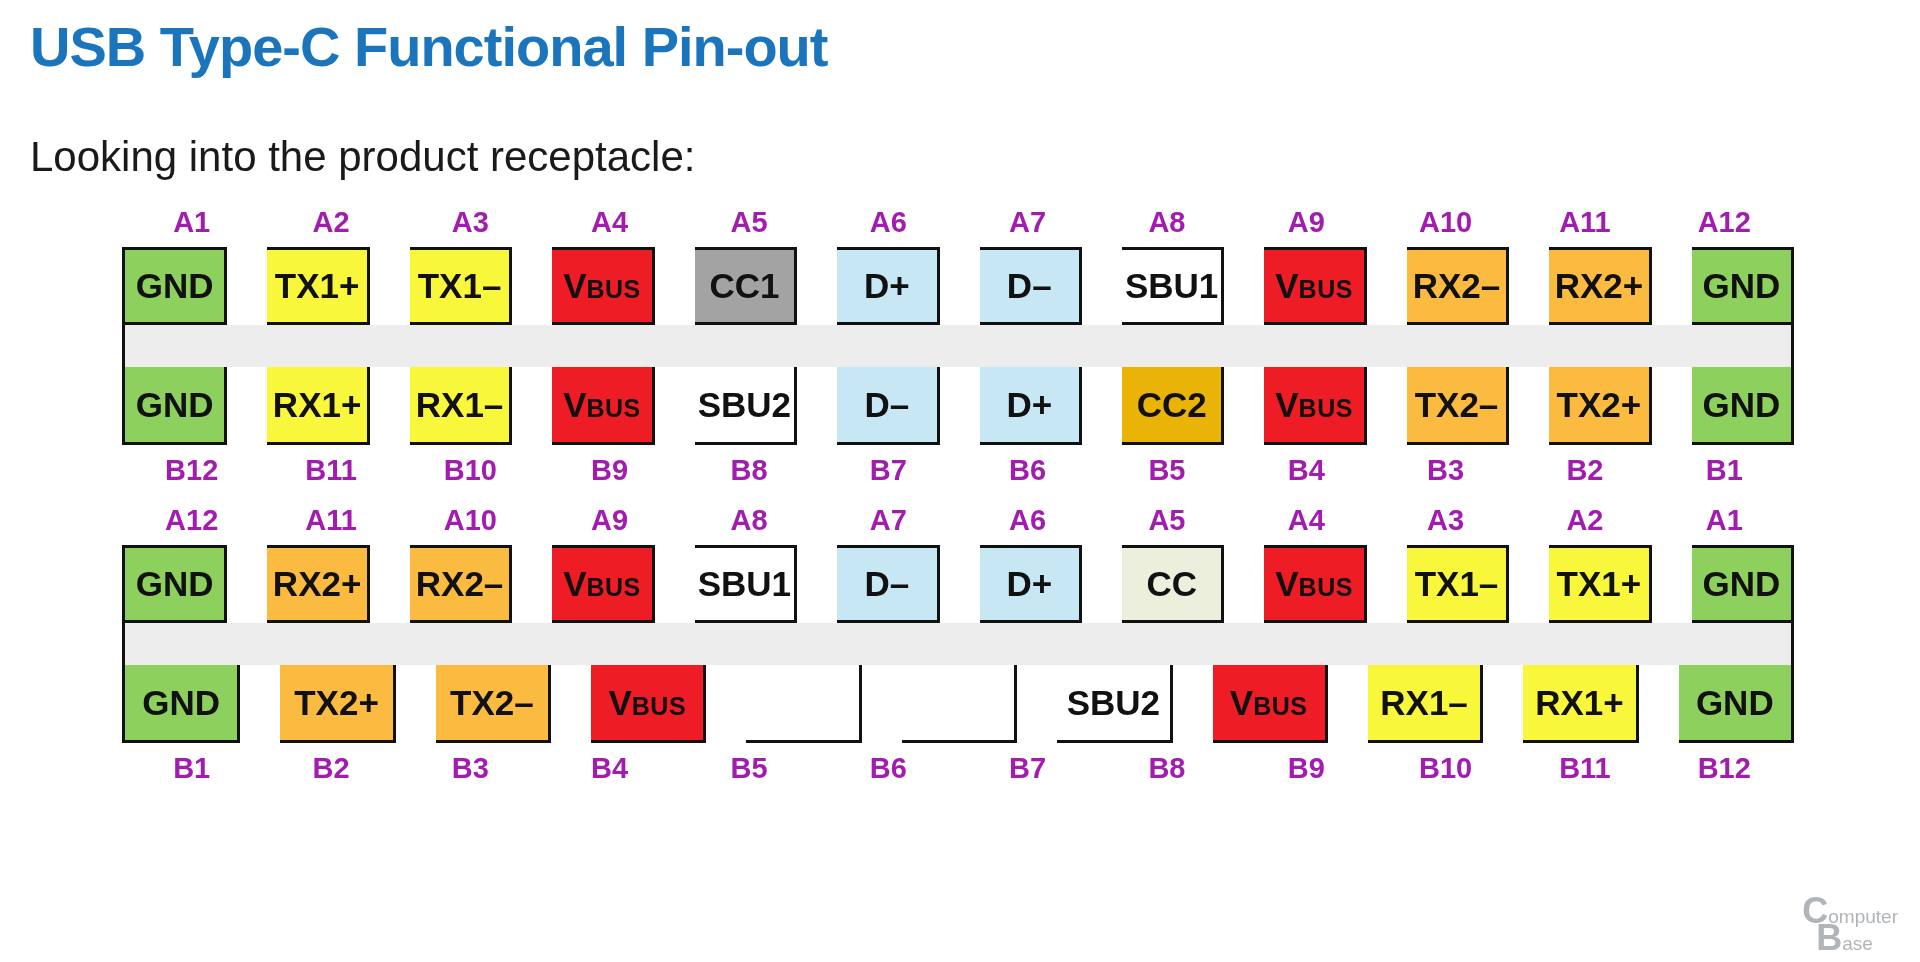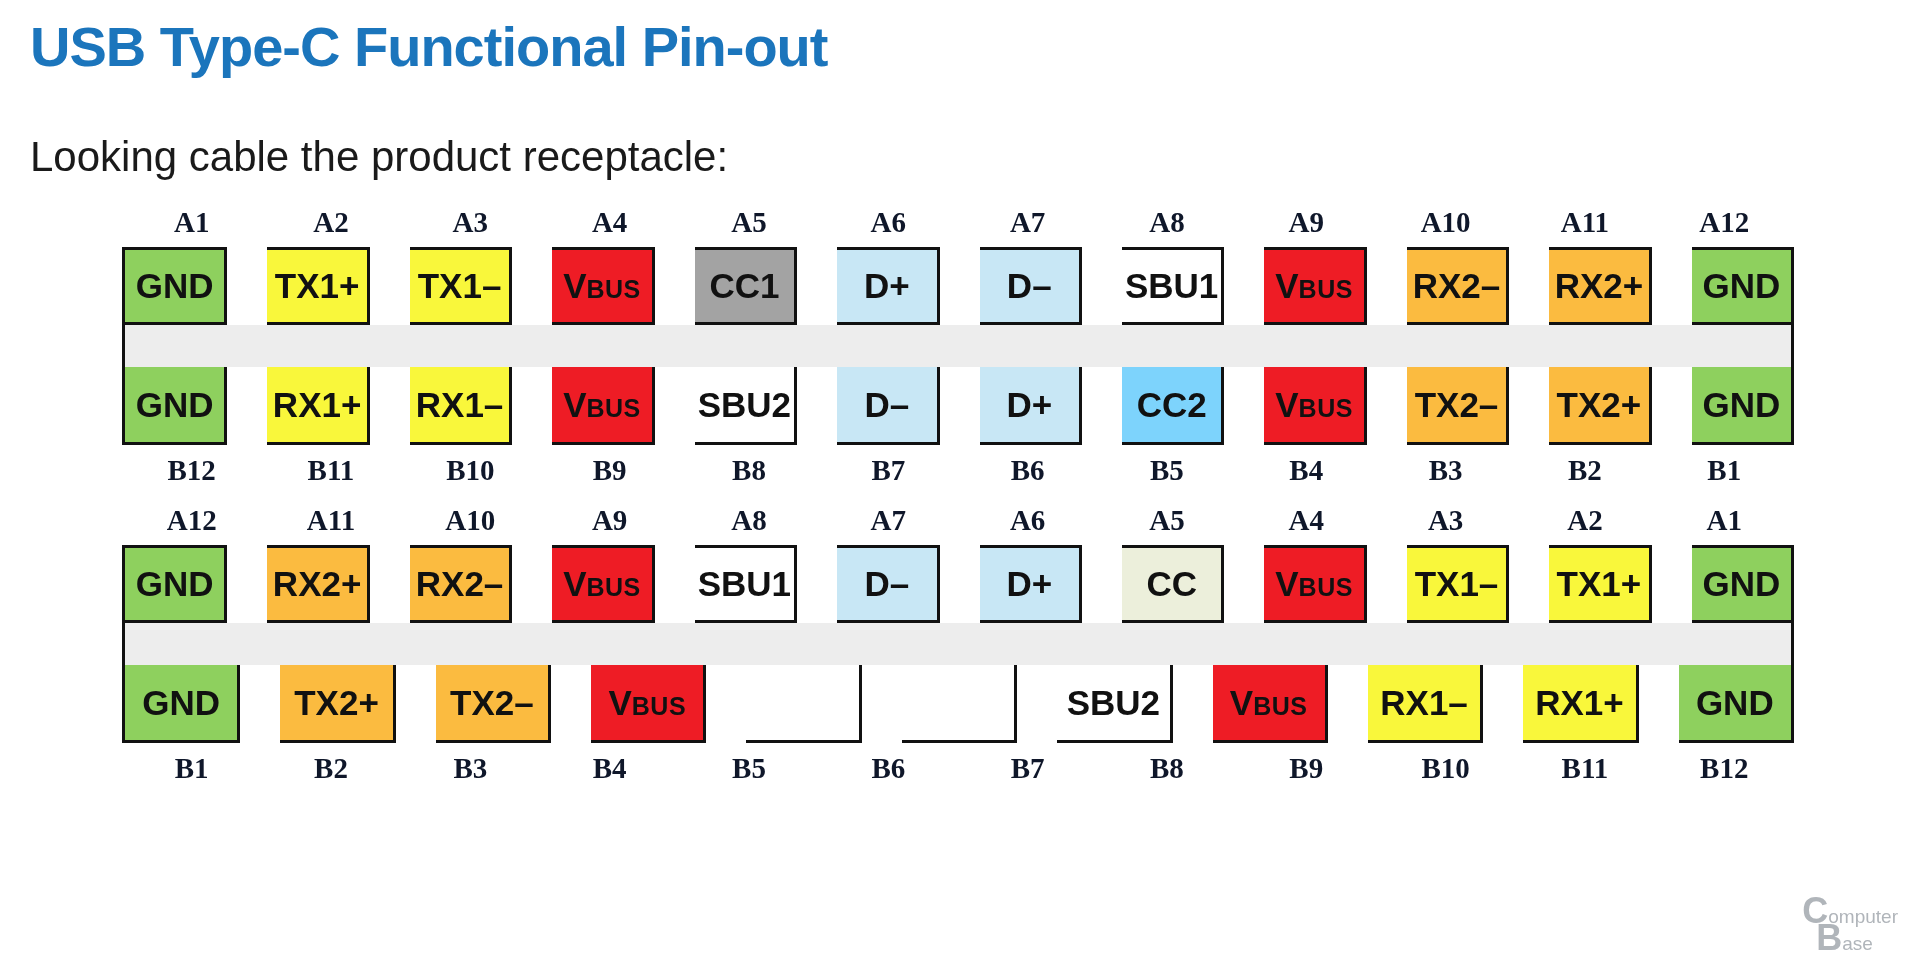--- a/index.html
+++ b/index.html
@@ -115,7 +115,7 @@
   <h1 class="page-title">USB Type-C Functional Pin-out</h1>
 
   <section>
-    <h2 class="section-heading">Looking cable the product receptacle:</h2>
+    <h2 class="section-heading">Looking into the product receptacle:</h2>
     <div class="pin-table">
         <div class="label-row">
           <div class="pin-label">A1</div>

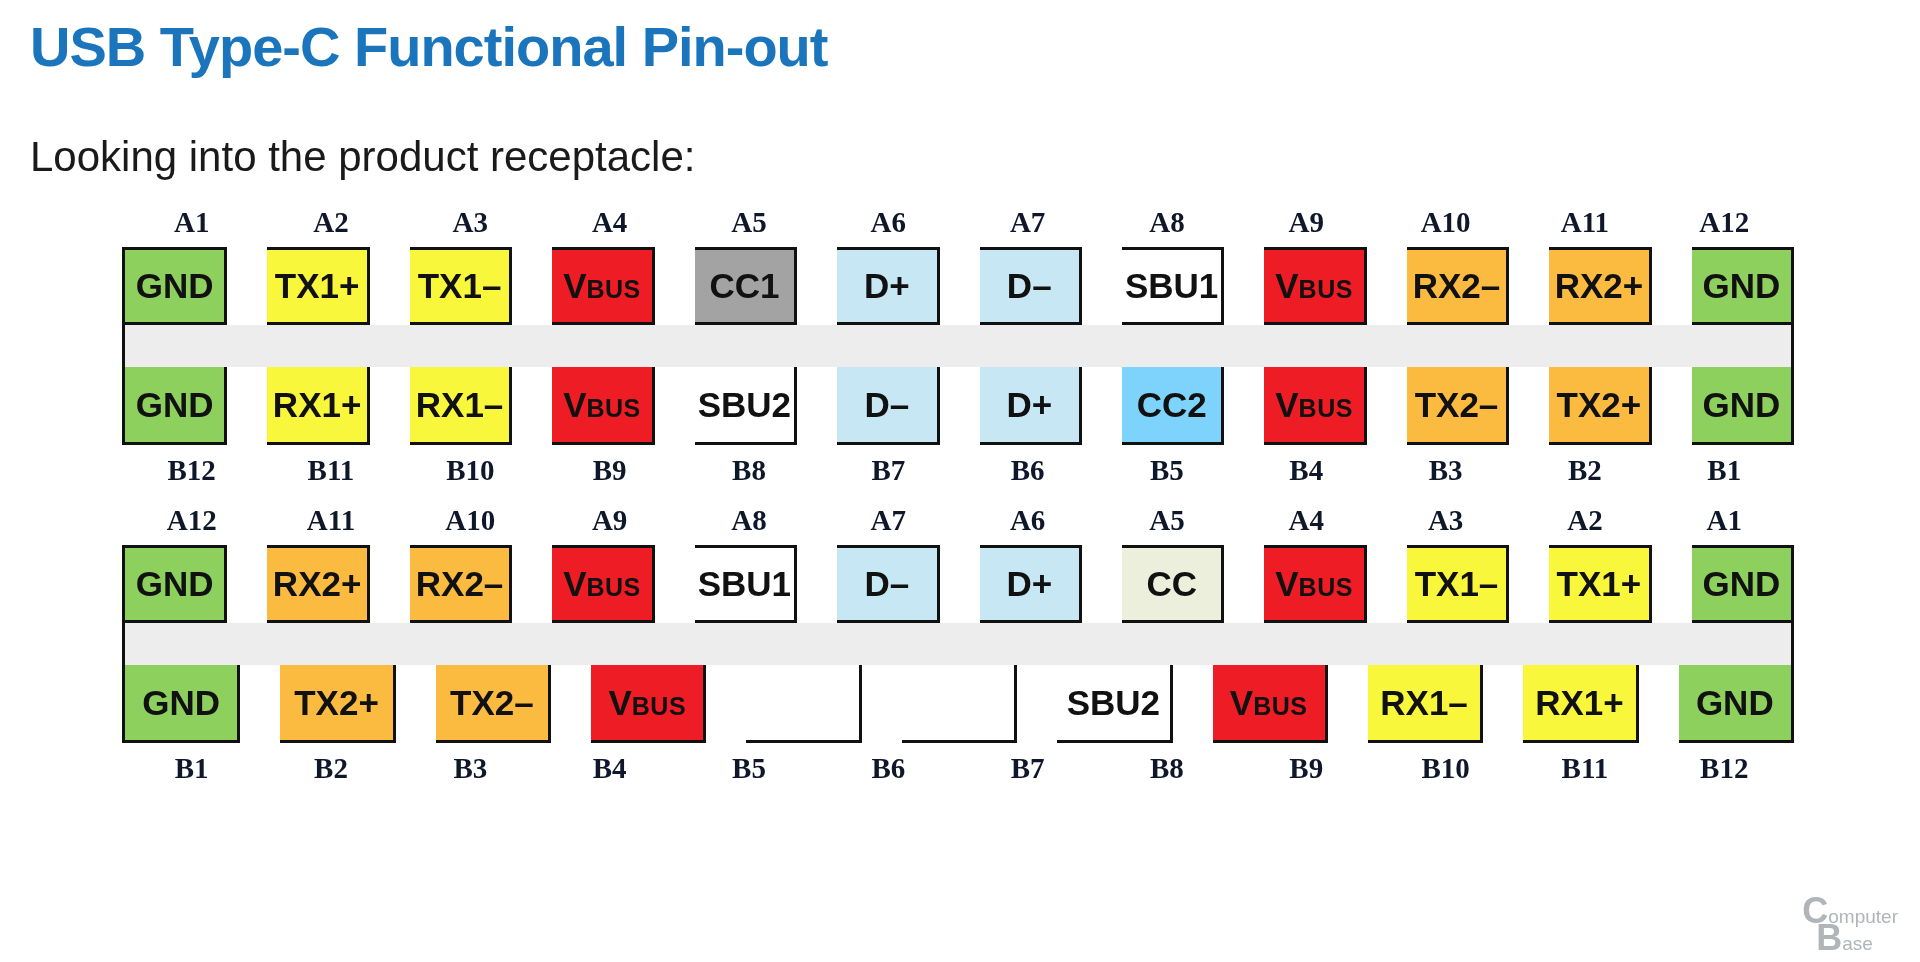--- a/index.html
+++ b/index.html
@@ -48,8 +48,7 @@
     justify-content: center;
     font-weight: bold;
     font-size: 29px;
-    color: #0f172a;
-    font-family: Liberation Serif, serif;
+    color: #a21caf;
   }
   .cell-row {
     display: flex;

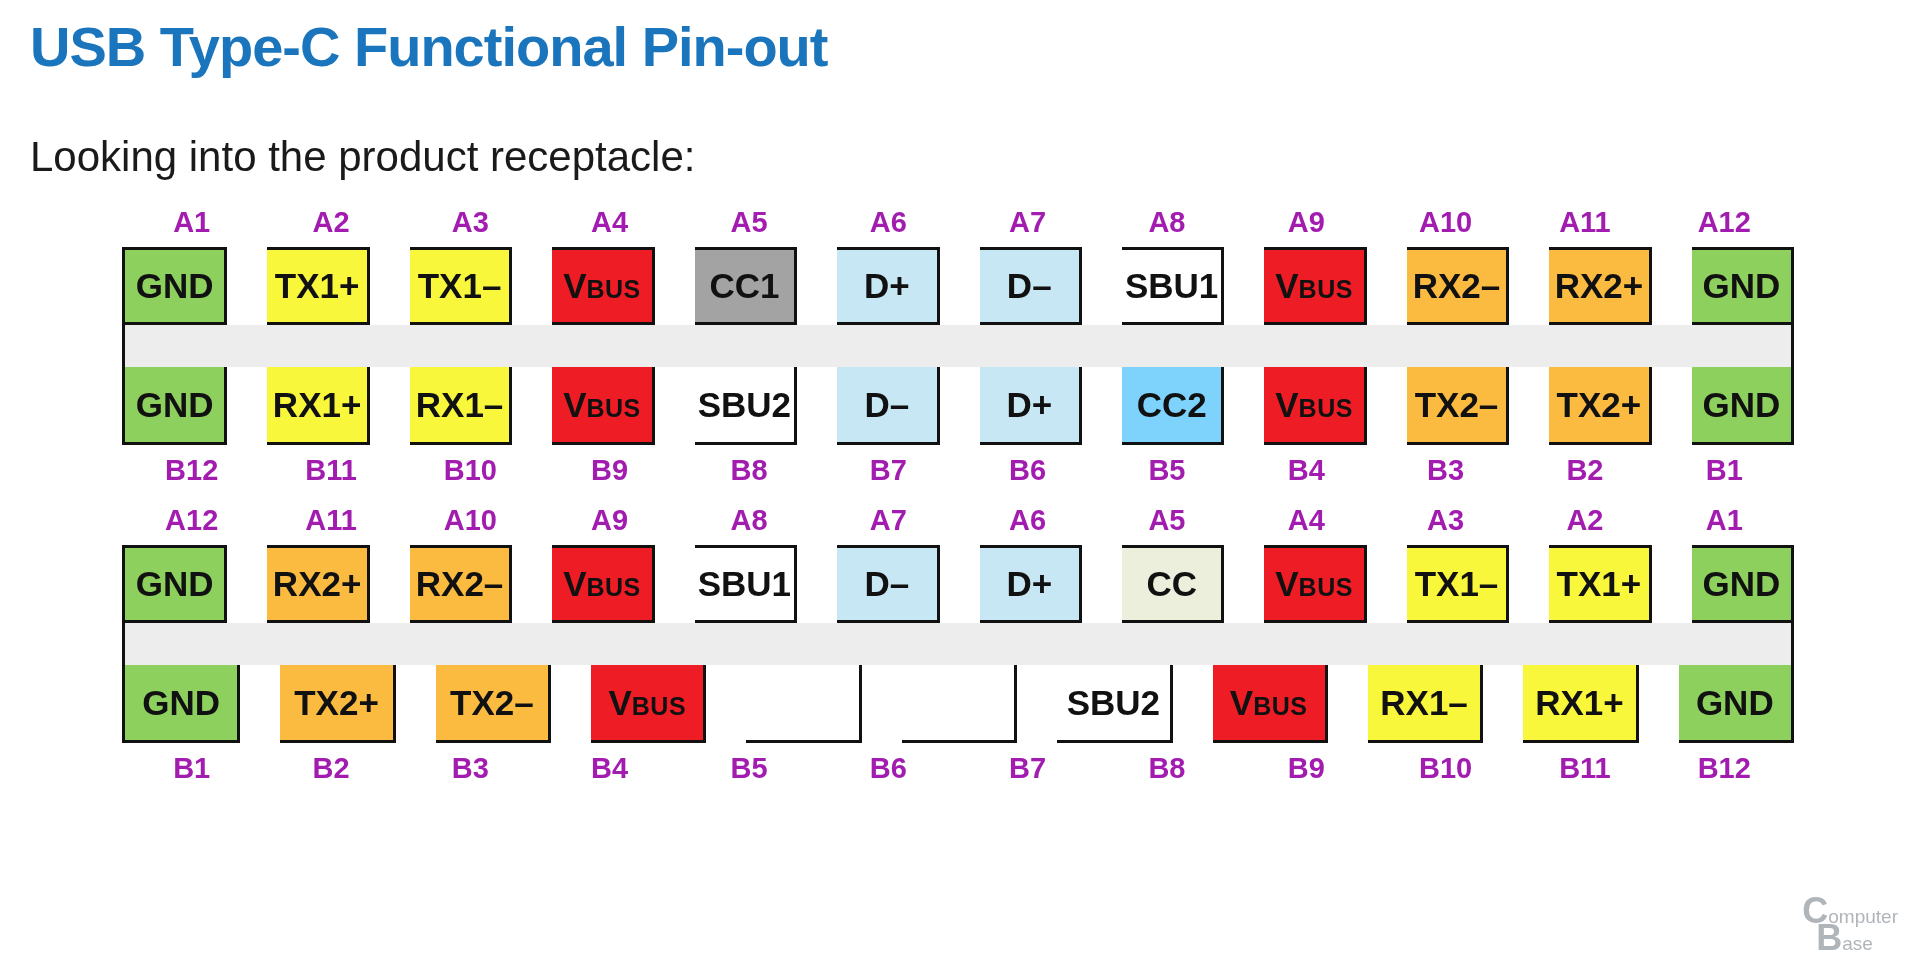--- a/index.html
+++ b/index.html
@@ -191,7 +191,7 @@
           <div class="pin-cell" style="background: rgb(200, 231, 245);">
             <span class="cell-text">D+</span>
           </div>
-          <div class="pin-cell" style="background: #7dd3fc;">
+          <div class="pin-cell" style="background: #eab308;">
             <span class="cell-text">CC2</span>
           </div>
           <div class="pin-cell" style="background: rgb(238, 28, 37);">

